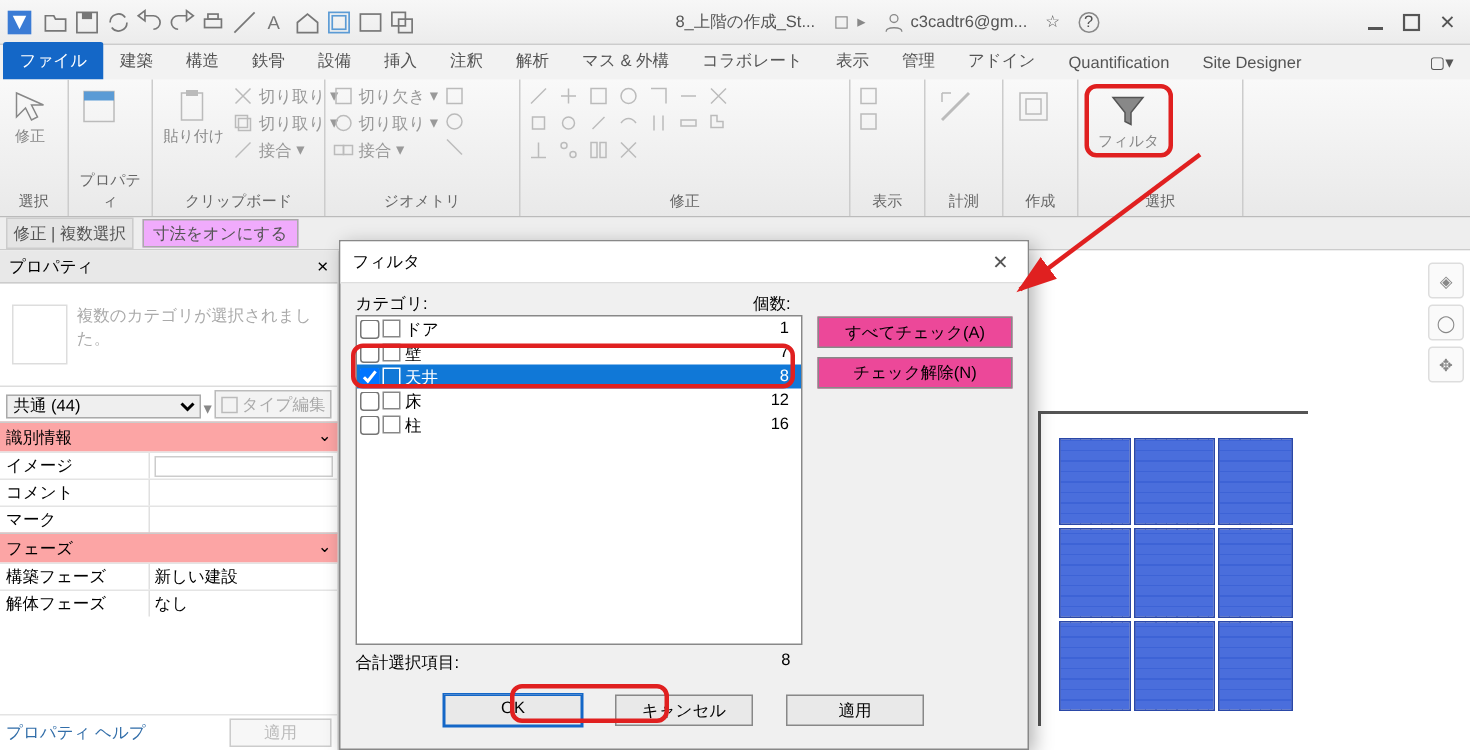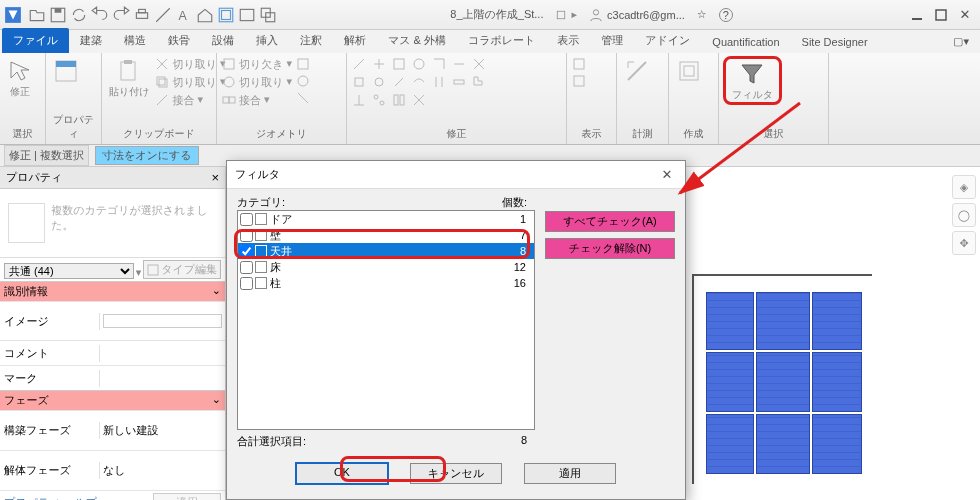--- a/index.html
+++ b/index.html
@@ -38,7 +38,7 @@
   
   .opts { height:22px; background:#eee; border-bottom:1px solid #ccc; display:flex; align-items:center; gap:6px; padding:0 4px; color:#555; }
   .opts-label { padding:2px 4px; background:#e4e4e4; border:1px solid #ccc;}
-  .opts-btn { border:1px solid #aaa; padding:1px 6px; background:#7dd3fc;}
+  .opts-btn { border:1px solid #aaa; padding:1px 6px; background:#f0abfc;}
 
   
   .main-area { display:flex; height:calc(500px - 30px - 23px - 92px - 22px); }

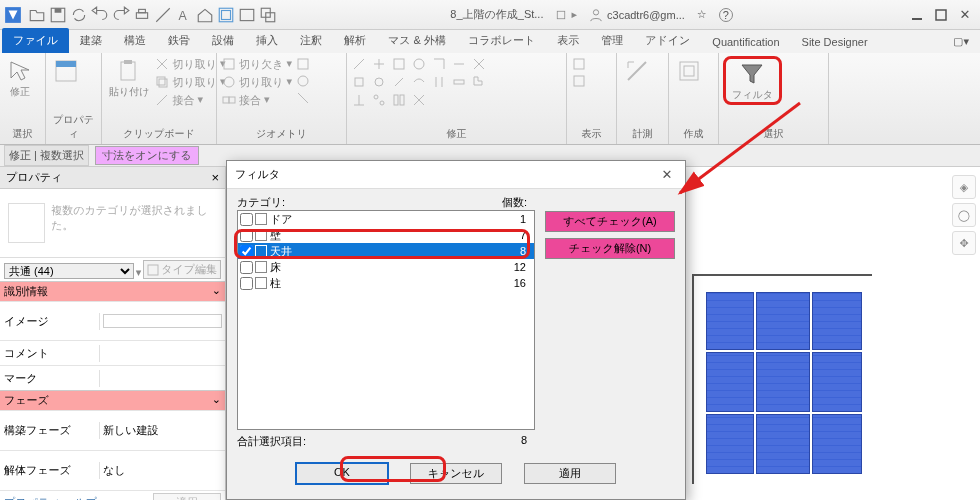--- a/index.html
+++ b/index.html
@@ -51,7 +51,7 @@
   .typeedit-btn { display:flex; align-items:center; gap:2px; border:1px solid #bbb; padding:1px 3px; background:#f3f3f3; color:#aaa;}
   .props-section { background:#fca5a5; padding:2px 4px; border-top:1px solid #ccc; display:flex; justify-content:space-between;}
   .prop-label { width:100px; padding:1px 4px; border-right:1px solid #e0e0e0; }
-  .prop-val { flex:1; padding:12px 3px; }
+  .prop-val { flex:1; padding:1px 3px; }
   .prop-val input { width:100%; border:1px solid #ccc; font-size:11px;}
   .props-help { border-top:1px solid #ccc; padding:2px 4px; color:#326ea9;}
   .disabled-btn { border:1px solid #ccc; padding:1px 22px; color:#bbb; background:#f7f7f7; margin-left:auto;}

